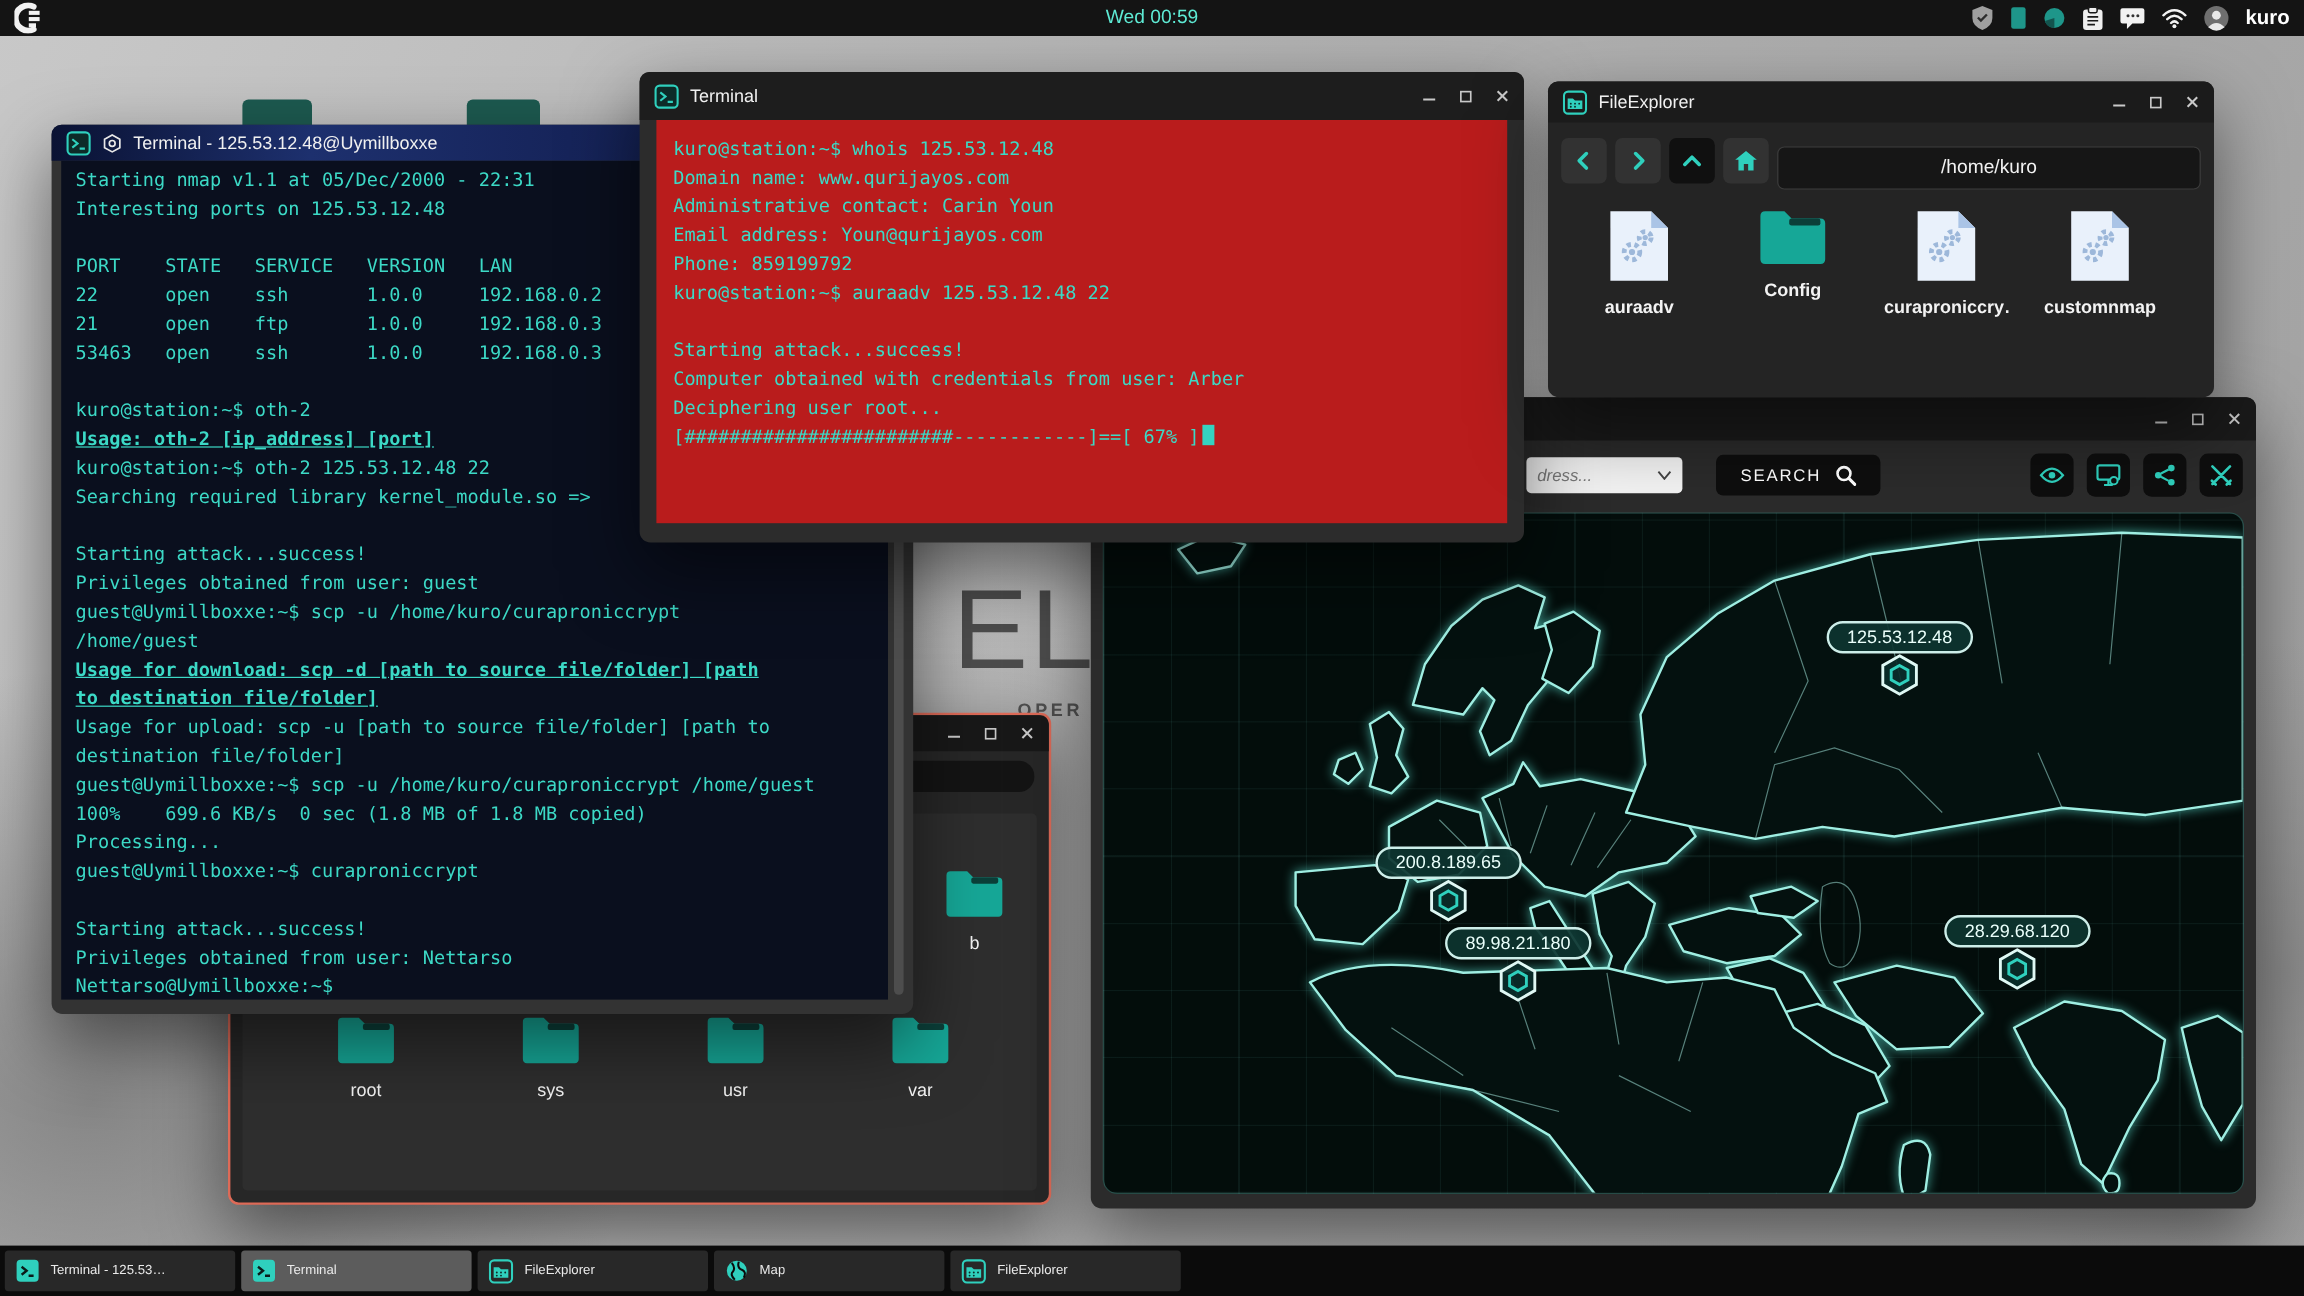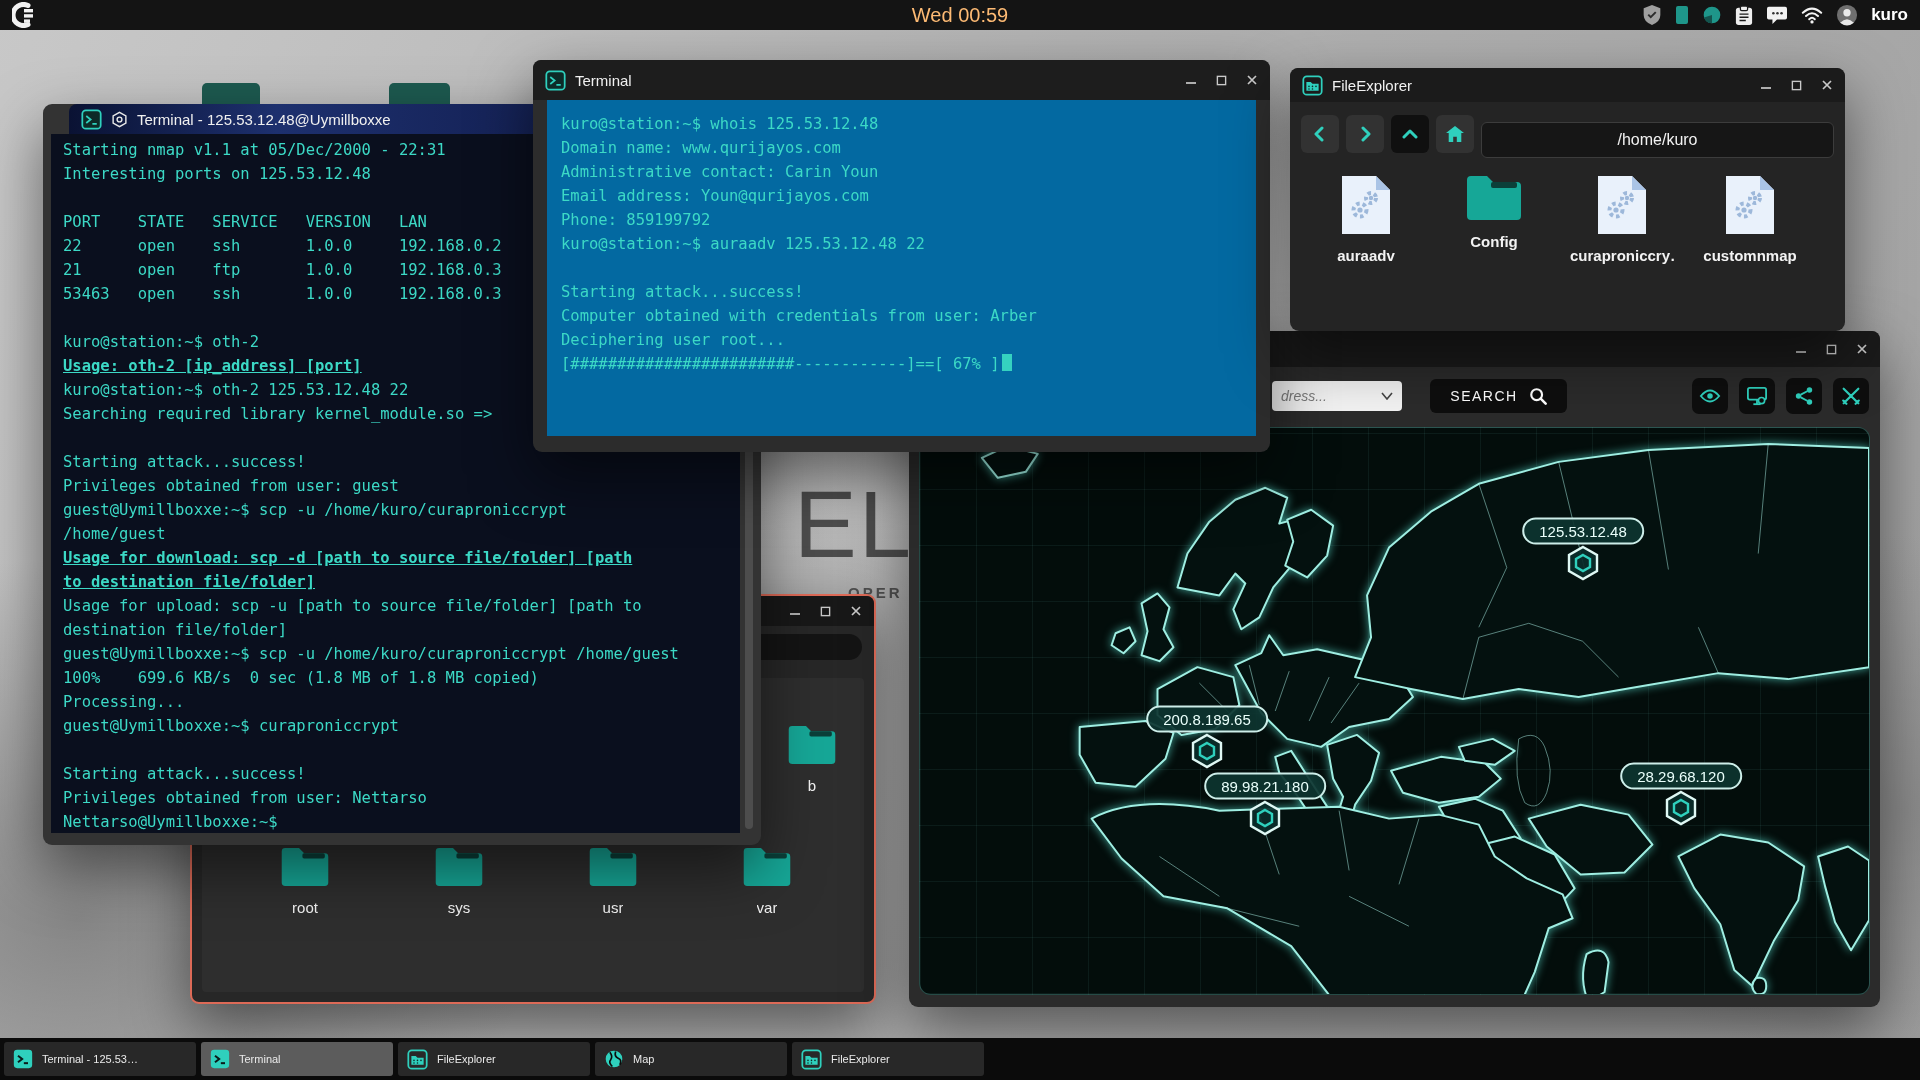--- a/index.html
+++ b/index.html
@@ -14,7 +14,7 @@
   
   .topbar{position:absolute;top:0;left:0;right:0;height:30px;background:#141414;z-index:50;}
   .logo{position:absolute;left:12px;top:2px;}
-  .clock{position:absolute;left:50%;top:0;transform:translateX(-50%);line-height:30px;color:#fdba74;font-size:20px;}
+  .clock{position:absolute;left:50%;top:0;transform:translateX(-50%);line-height:30px;color:#5eead4;font-size:16px;}
   .statusarea{position:absolute;right:12px;top:0;height:30px;display:flex;align-items:center;gap:13px;}
   .sicon{display:flex;align-items:center;}
   .username{color:#fff;font-size:17px;font-weight:bold;}

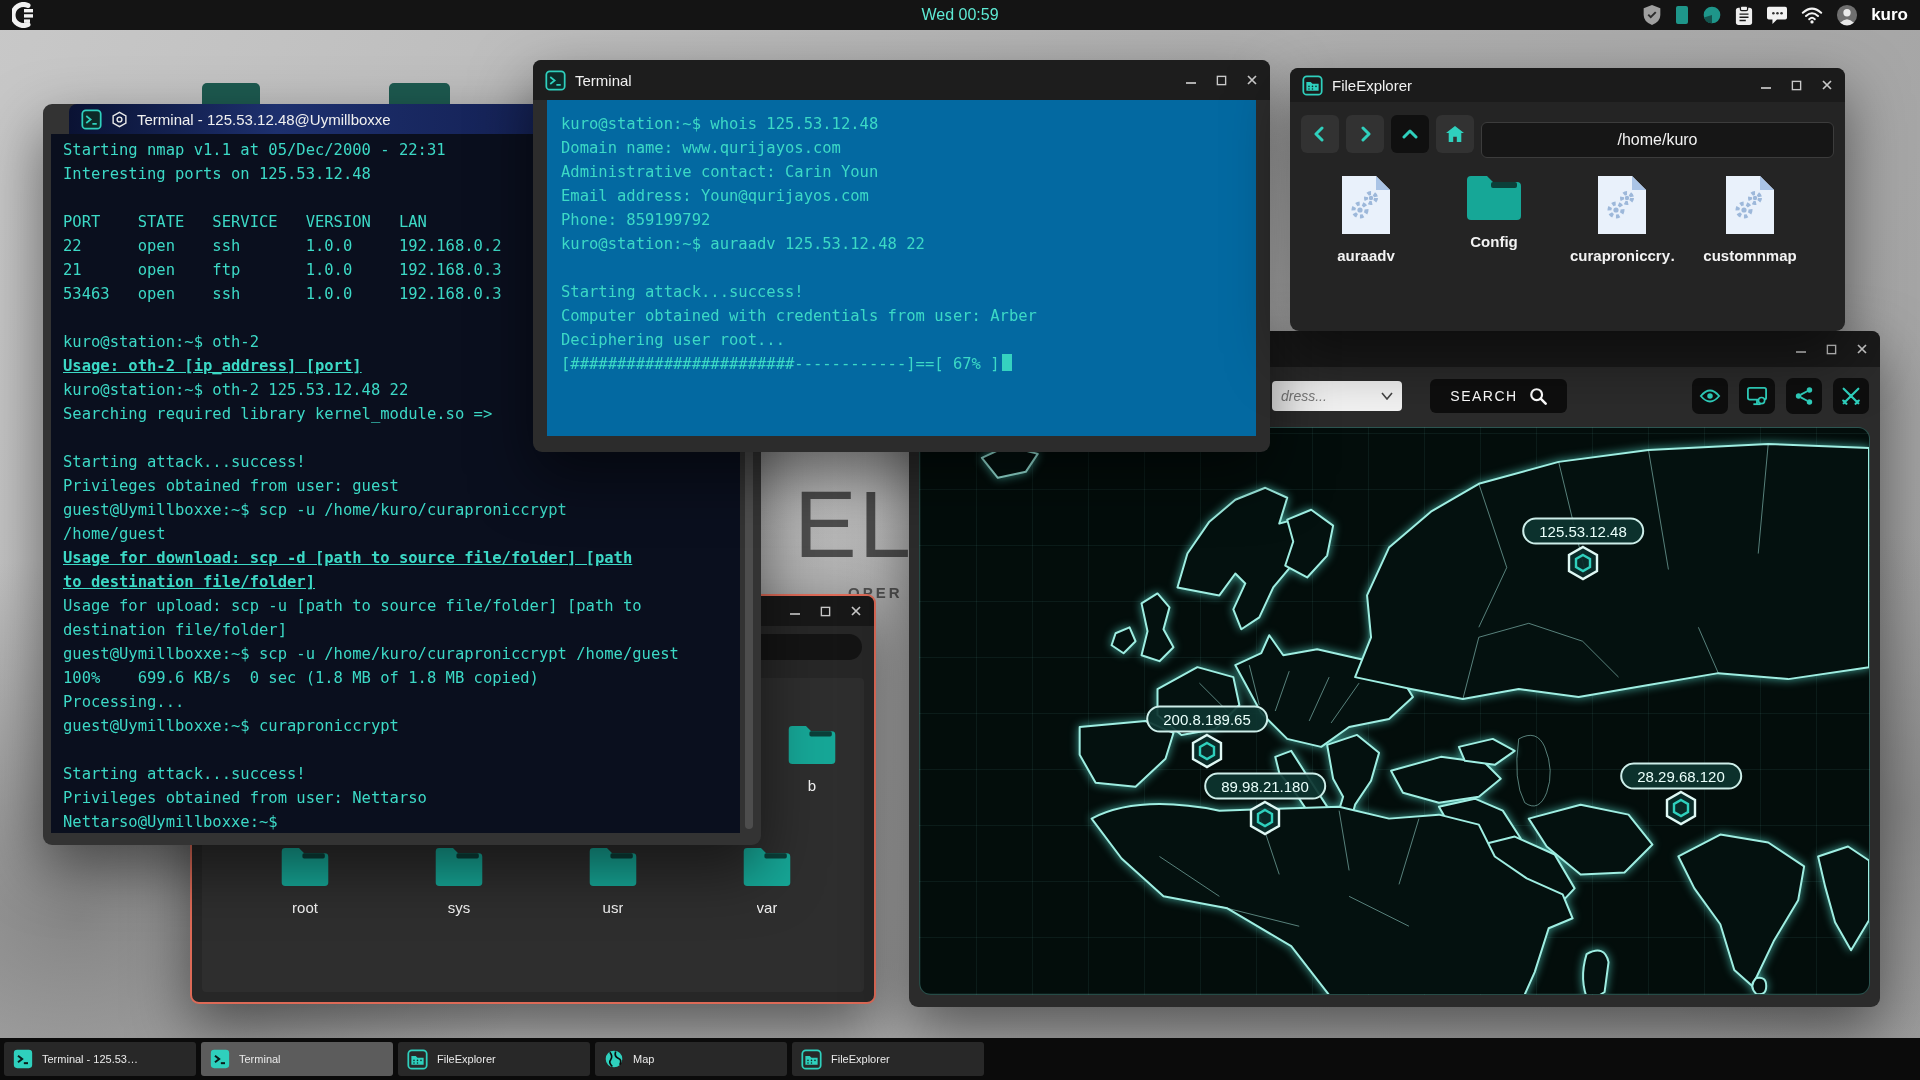--- a/index.html
+++ b/index.html
@@ -32,7 +32,7 @@
   .wbtn{display:flex;align-items:center;cursor:pointer;}
   
   .term-back{left:43px;top:104px;width:718px;height:741px;background:#333;z-index:10;}
-  .term-back .titlebar{height:30px;background:linear-gradient(90deg,#0a1233,#1d306e 30%,#16245a 60%,#0d1840);margin-left:26px;}
+  .term-back .titlebar{height:30px;background:linear-gradient(90deg,#0a1233,#1d306e 30%,#16245a 60%,#0d1840);}
   .term-back .content{position:absolute;left:8px;right:21px;top:30px;bottom:12px;background:#0a0f1e;padding:4px 0 0 12px;overflow:hidden;}
   .term-back .scroll{position:absolute;right:8px;top:36px;bottom:16px;width:8px;background:#4d4d4d;border-radius:4px;}
   .tline{white-space:pre;color:#3cd9c6;font-family:"DejaVu Sans Mono",monospace;font-size:15.5px;line-height:24px;height:24px;}

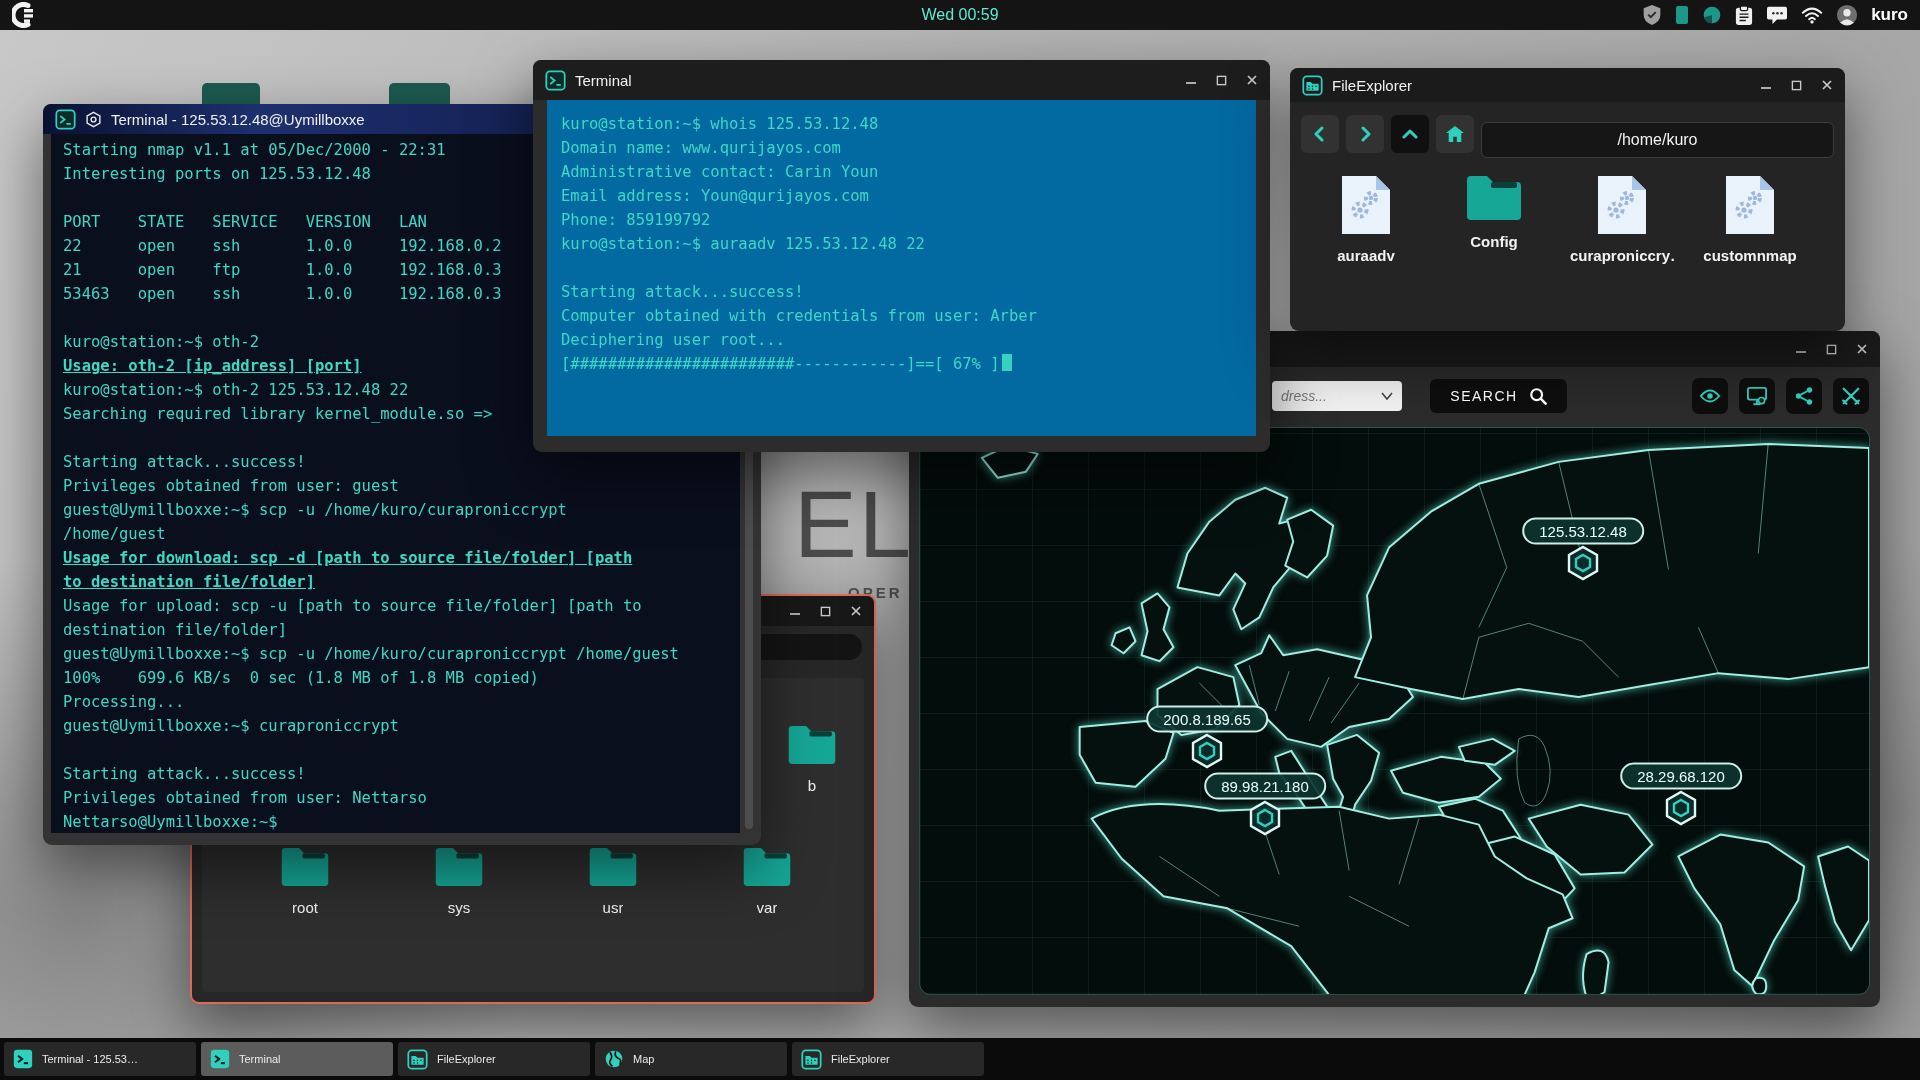--- a/index.html
+++ b/index.html
@@ -41,7 +41,7 @@
   
   .term-front{left:533px;top:60px;width:737px;height:392px;background:#2c2c2c;z-index:20;}
   .term-front .titlebar{height:40px;background:#1d1d1d;}
-  .term-front .content{position:absolute;left:14px;right:14px;top:40px;bottom:16px;background:#0369a1;padding:12px 0 0 14px;overflow:hidden;}
+  .term-front .content{position:absolute;left:14px;right:14px;top:40px;bottom:16px;background:#b91c1c;padding:12px 0 0 14px;overflow:hidden;}
   
   .fe-right{left:1290px;top:68px;width:555px;height:263px;background:#242424;z-index:25;}
   .fe-right .titlebar{height:34px;background:#1b1b1b;}

